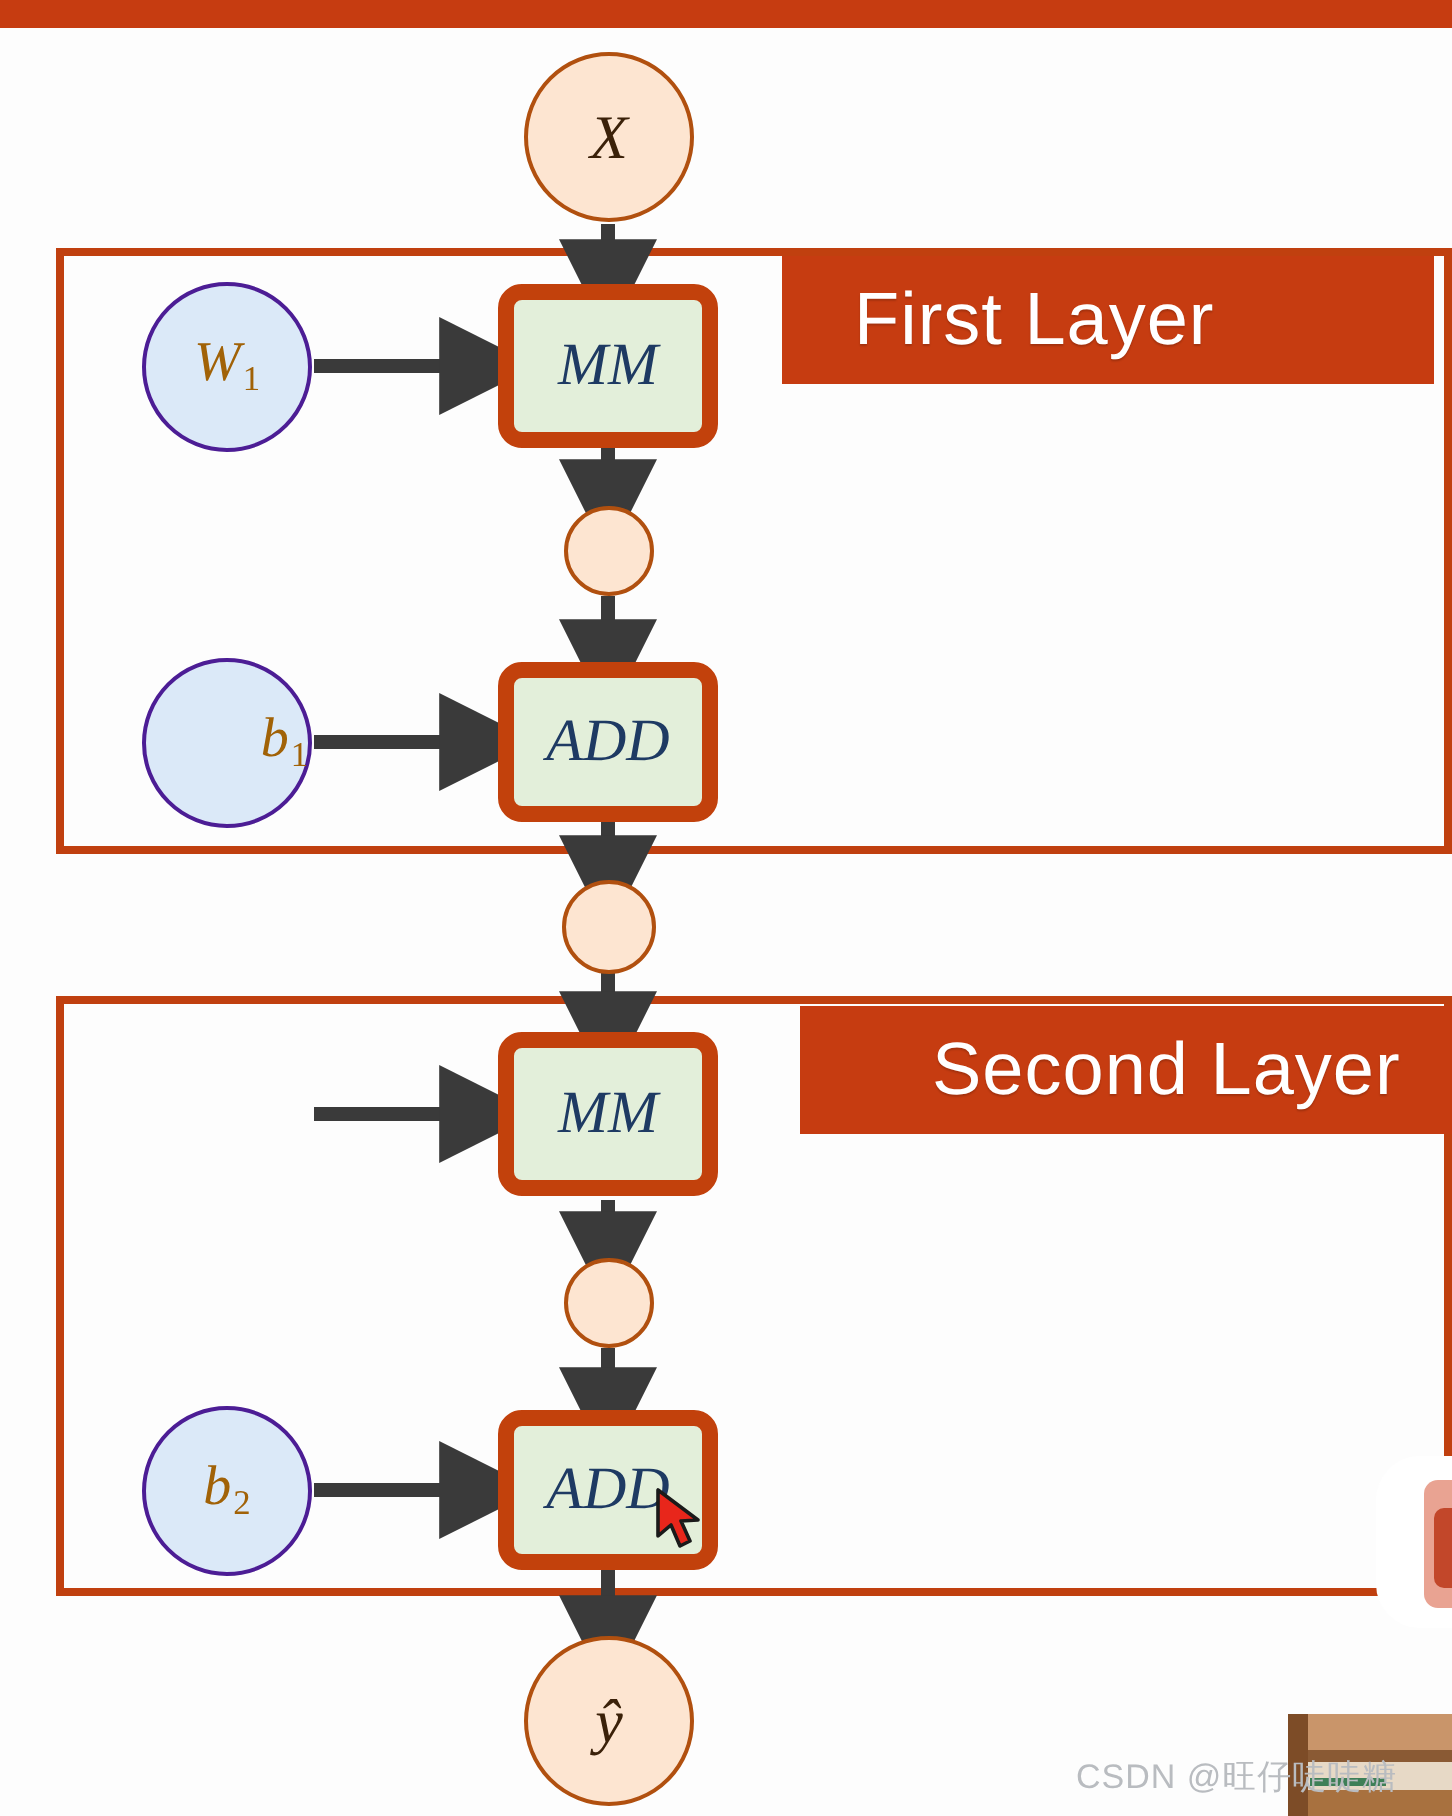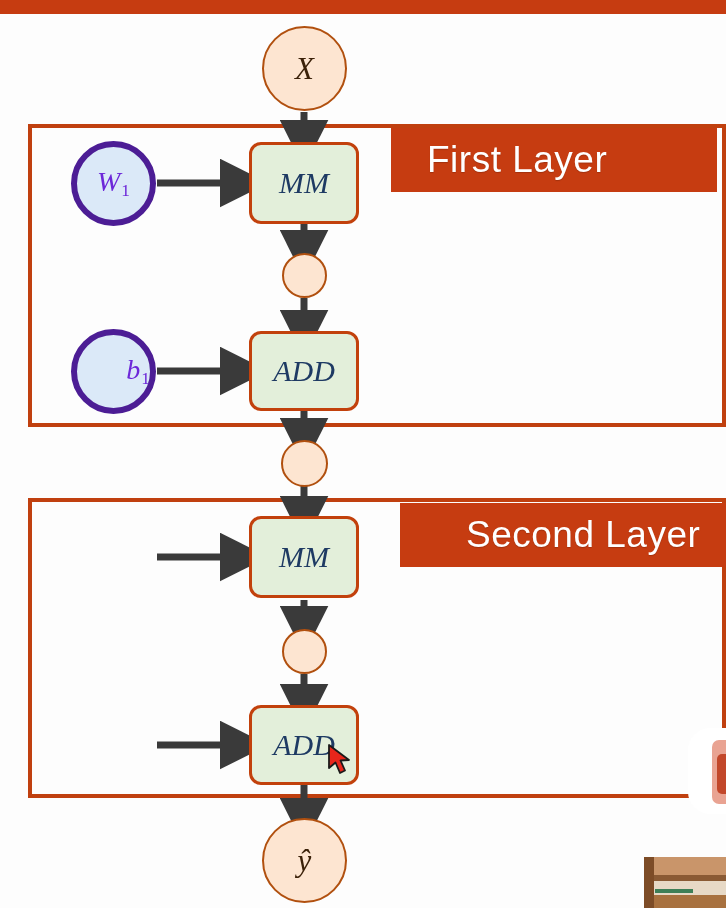--- a/index.html
+++ b/index.html
@@ -66,8 +66,8 @@
   }
   .circle-weight {
     background: #dbe9f8;
-    border: 6px solid #4c1d95;
-    color: #6d28d9;
+    border: 2px solid #4c1d95;
+    color: #a16207;
     font-family: "Liberation Serif", serif;
     font-style: italic;
   }

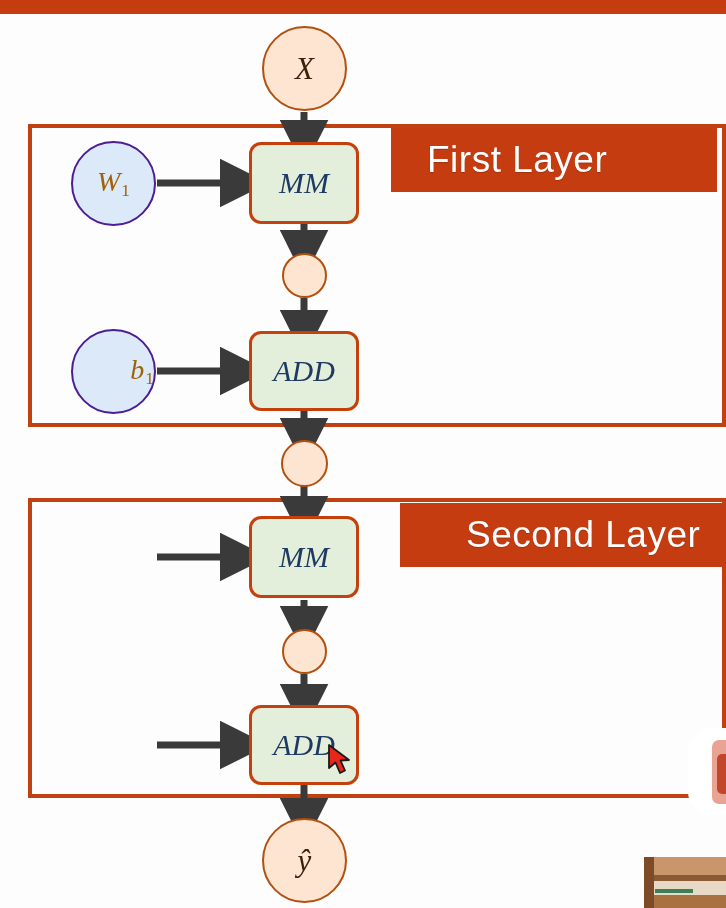--- a/index.html
+++ b/index.html
@@ -74,7 +74,7 @@
   .op-box {
     position: absolute;
     background: #e3efda;
-    border: 3px solid #c2410c;
+    border: 8px solid #c2410c;
     border-radius: 12px;
     box-sizing: border-box;
     display: flex;

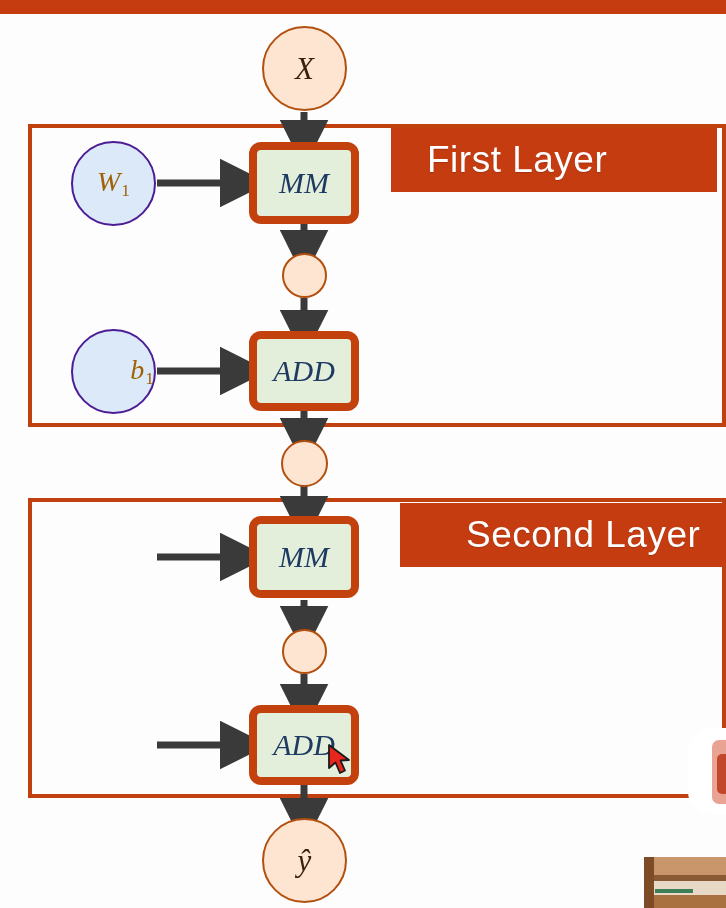--- a/index.html
+++ b/index.html
@@ -237,6 +237,11 @@
 
   <div class="node-circle circle-var" style="left:282px; top:629px; width:45px; height:45px;"></div>
 
+  <div class="node-circle circle-weight" style="left:71px; top:703px; width:85px; height:85px; font-size:28px;">
+    <span class="node-label">
+      <span>b</span><sub>2</sub>
+    </span>
+  </div>
 
   <div class="op-box" style="left:249px; top:705px; width:110px; height:80px;">
     <span class="node-label">ADD</span>

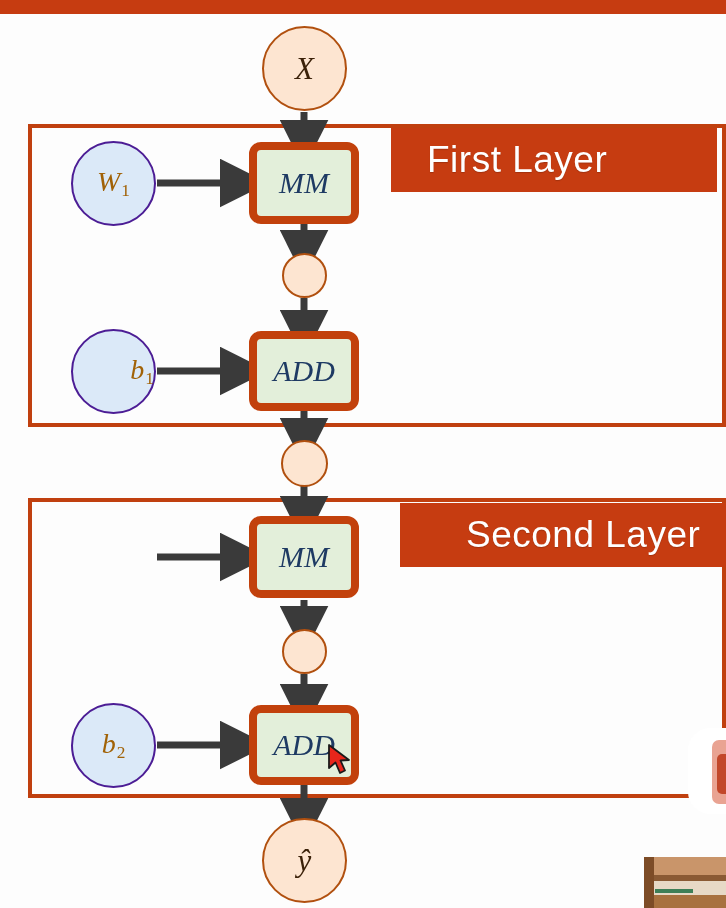--- a/index.html
+++ b/index.html
@@ -265,6 +265,7 @@
     <div class="edge-left"></div>
   </div>
 
+  <div class="watermark" style="left:538px; top:877px;">CSDN @旺仔唗唗糖</div>
 
   <svg class="cursor" width="26" height="34" style="left:328px; top:744px;">
     <polygon points="1,1 1,24 7.5,18.5 12,29 17,26.5 12.5,16.5 21,16" fill="#e8261b" stroke="#1a1a1a" stroke-width="1.8" stroke-linejoin="round"></polygon>

